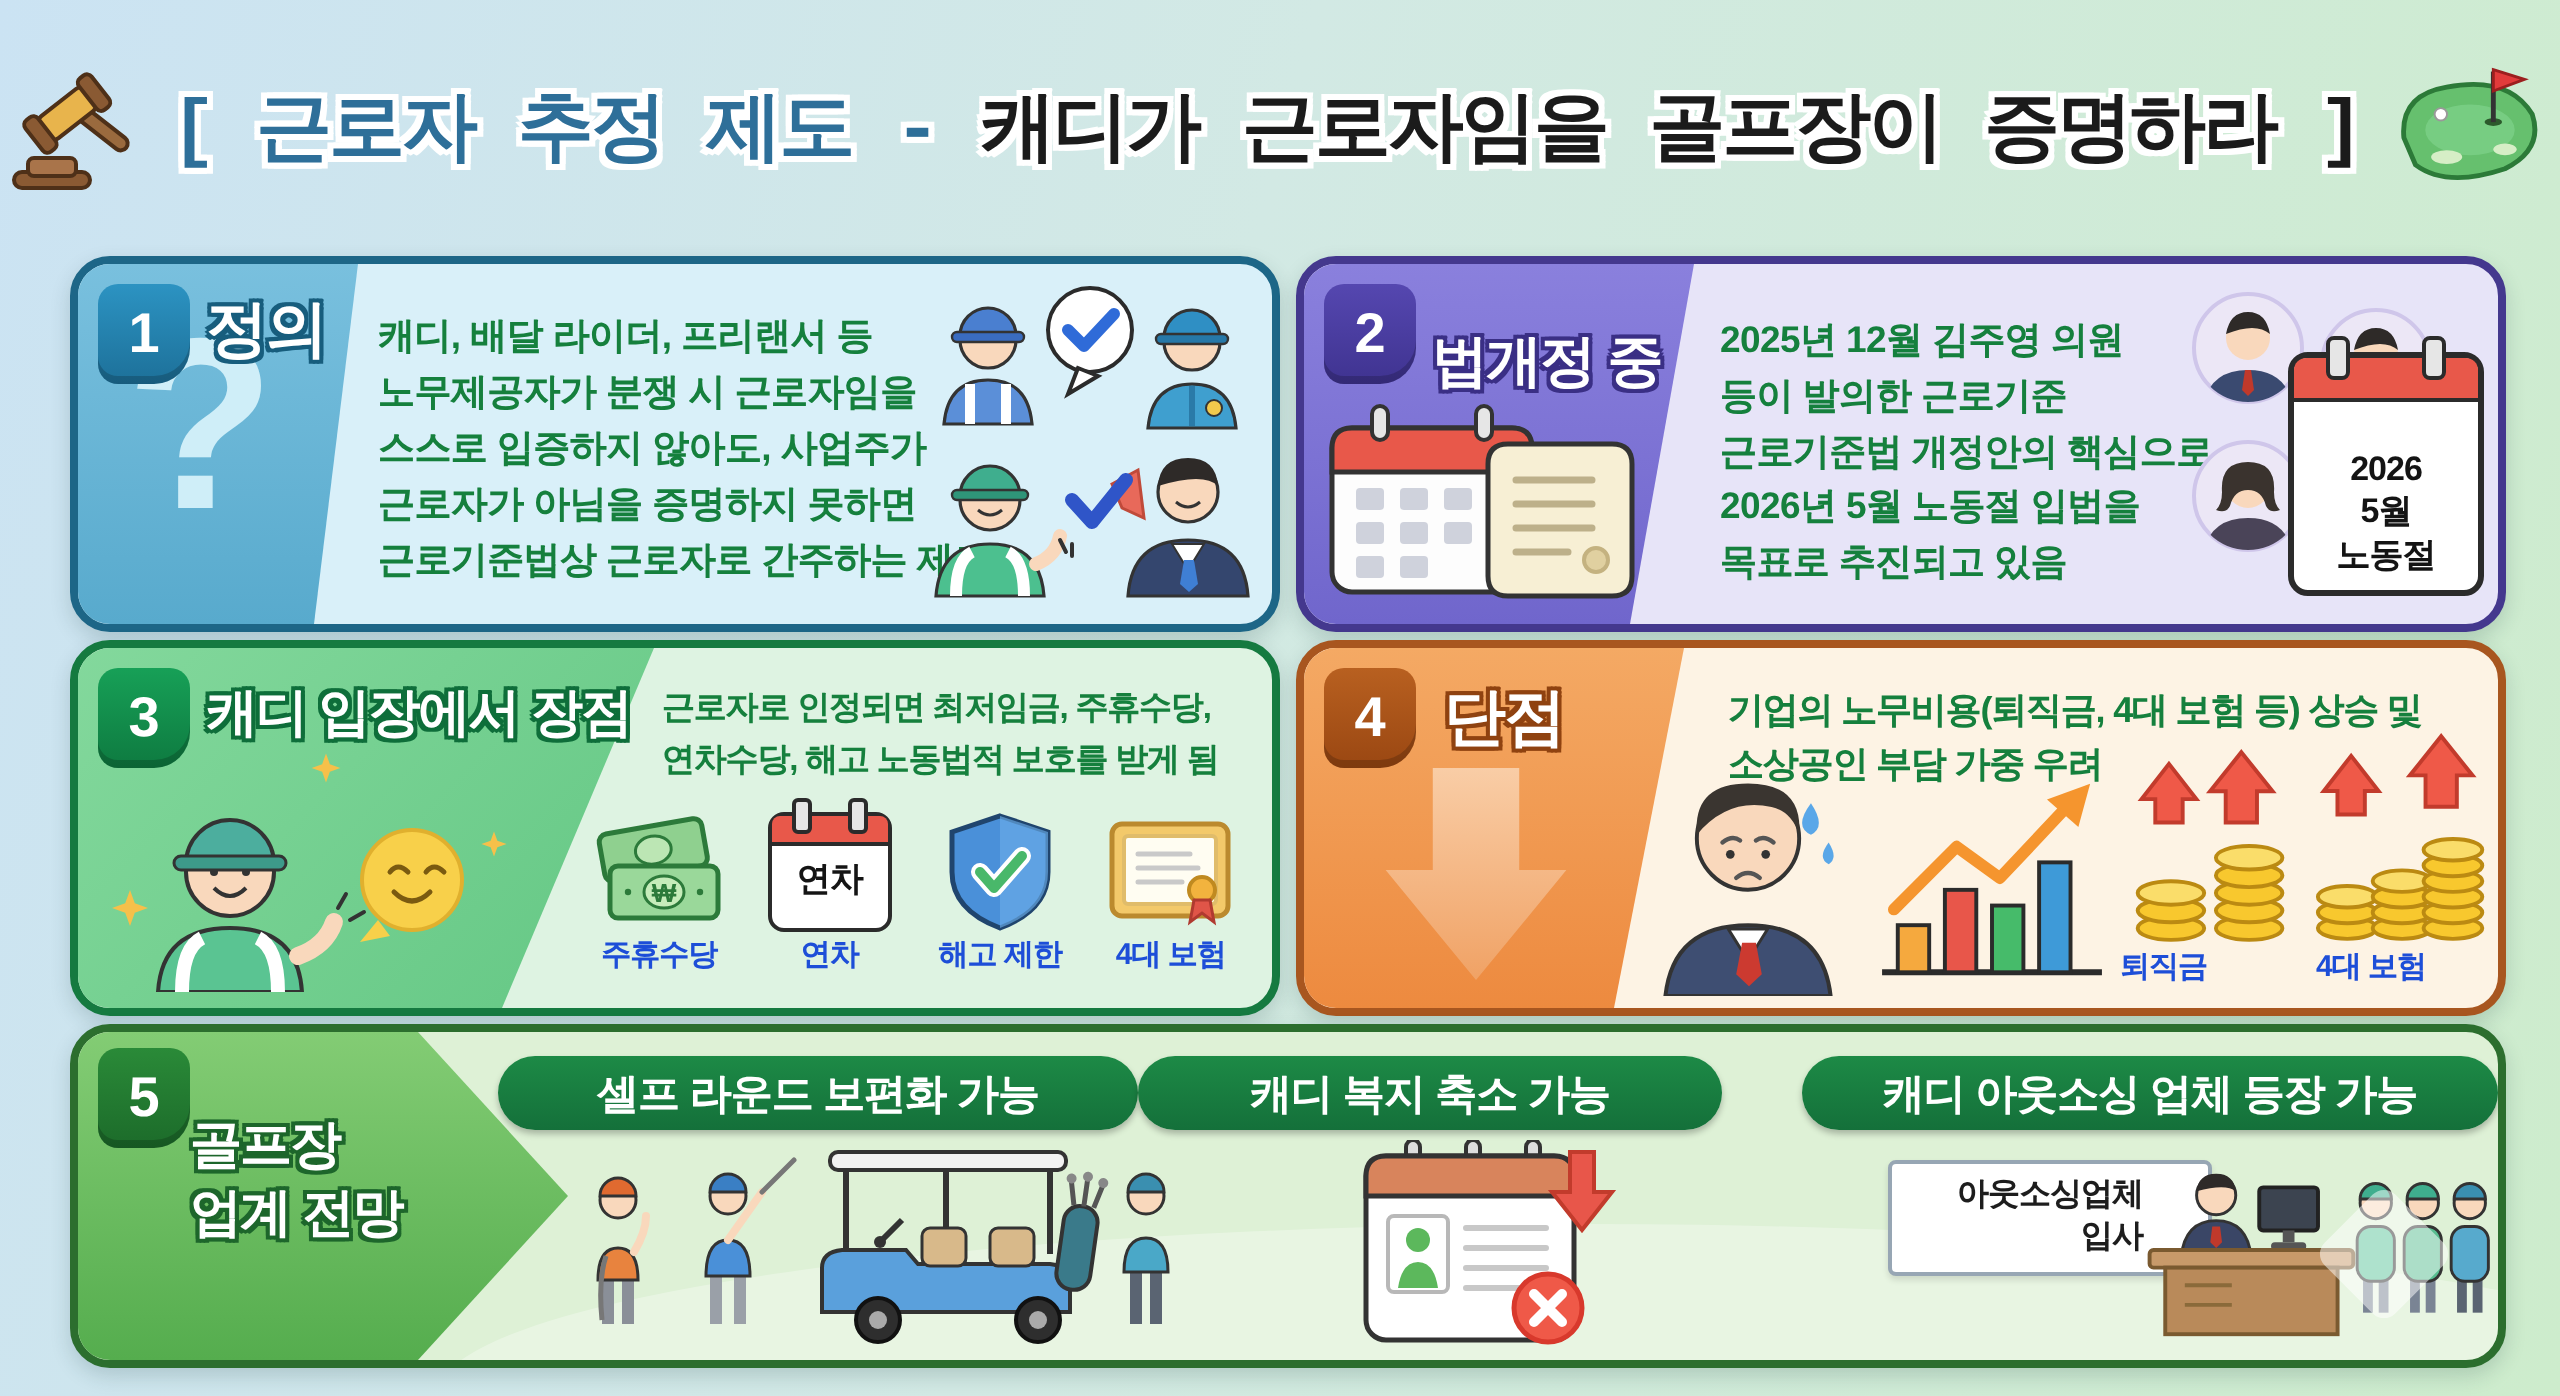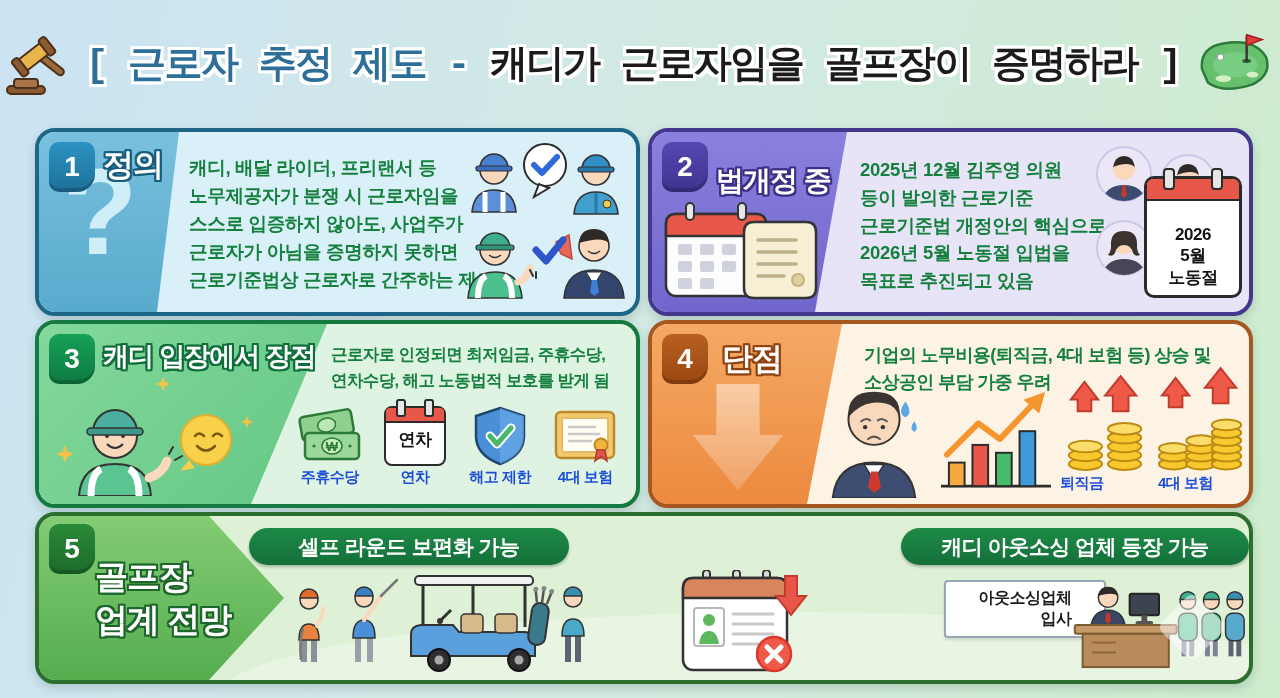--- a/index.html
+++ b/index.html
@@ -406,6 +406,7 @@
     <h2 class="card-title oc" style="--oc:#1d662b;left:56px;top:40px;font-size:33px;line-height:1.3;margin:0;white-space:pre-line;">골프장
 업계 전망</h2>
     <div class="pill" style="left:210px;width:320px;">셀프 라운드 보편화 가능</div>
+    <div class="pill" style="left:530px;width:292px;">캐디 복지 축소 가능</div>
     <div class="pill" style="left:862px;width:348px;">캐디 아웃소싱 업체 등장 가능</div>
 
     <svg class="abs" style="left:240px;top:56px;" width="320" height="100" viewBox="0 0 320 100">

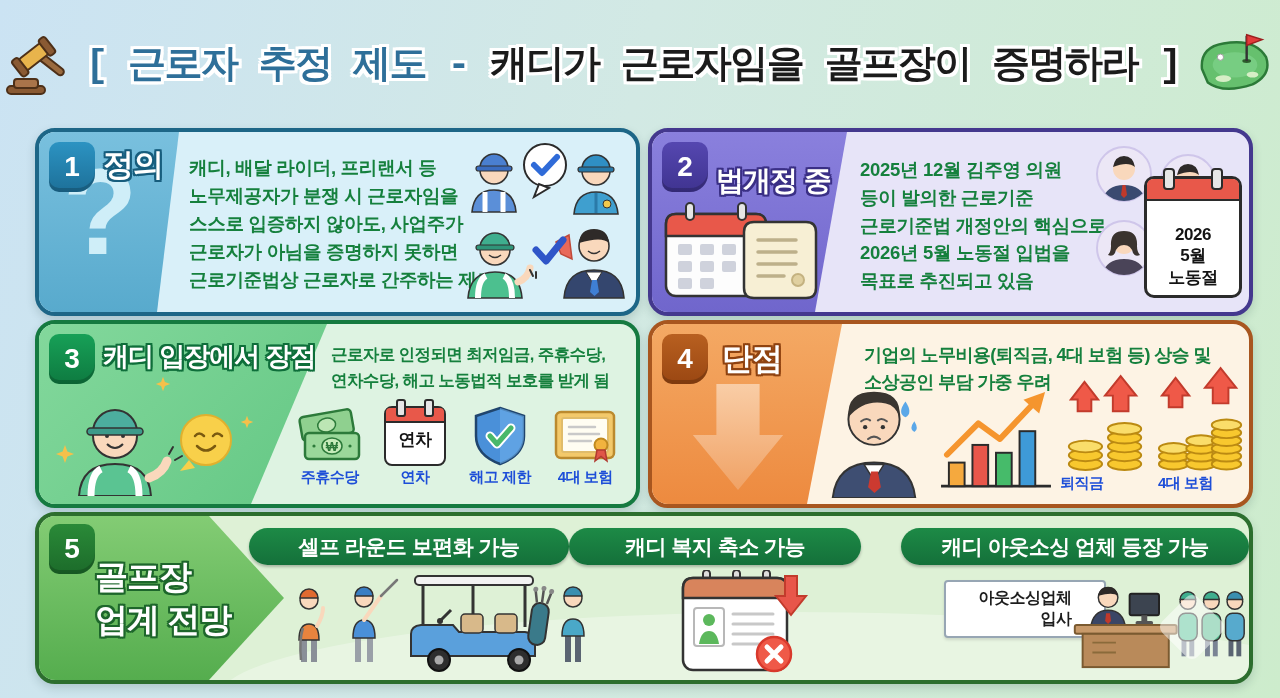--- a/index.html
+++ b/index.html
@@ -403,7 +403,7 @@
     <div class="hill"></div>
     <div class="panel" style="background:linear-gradient(180deg,#83cc74,#55ad4e);clip-path:polygon(0 0,170px 0,245px 50%,170px 100%,0 100%);"></div>
     <div class="badge" style="top:8px;background:linear-gradient(180deg,#2a8a38,#1c6b2a);">5</div>
-    <h2 class="card-title oc" style="--oc:#1d662b;left:56px;top:40px;font-size:33px;line-height:1.3;margin:0;white-space:pre-line;">골프장
+    <h2 class="card-title oc" style="--oc:#1d662b;left:56px;top:40px;font-size:26px;line-height:1.3;margin:0;white-space:pre-line;">골프장
 업계 전망</h2>
     <div class="pill" style="left:210px;width:320px;">셀프 라운드 보편화 가능</div>
     <div class="pill" style="left:530px;width:292px;">캐디 복지 축소 가능</div>

